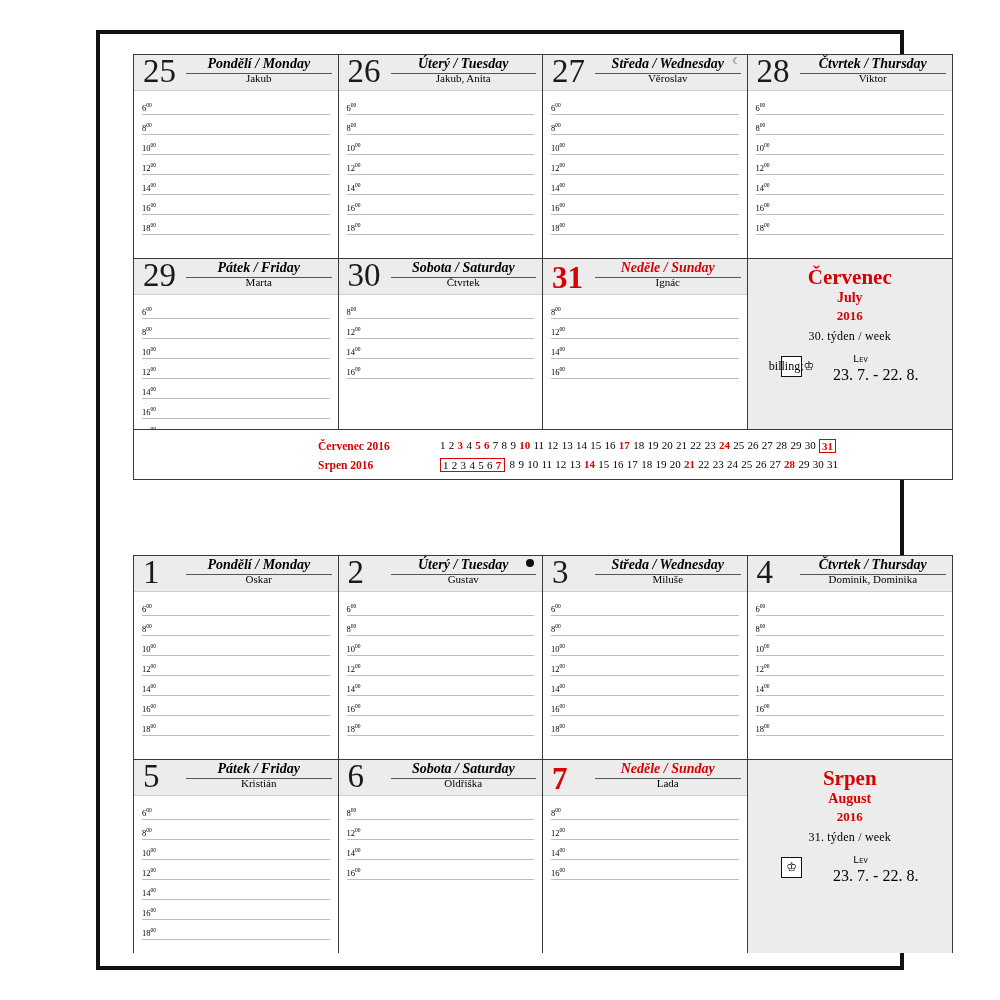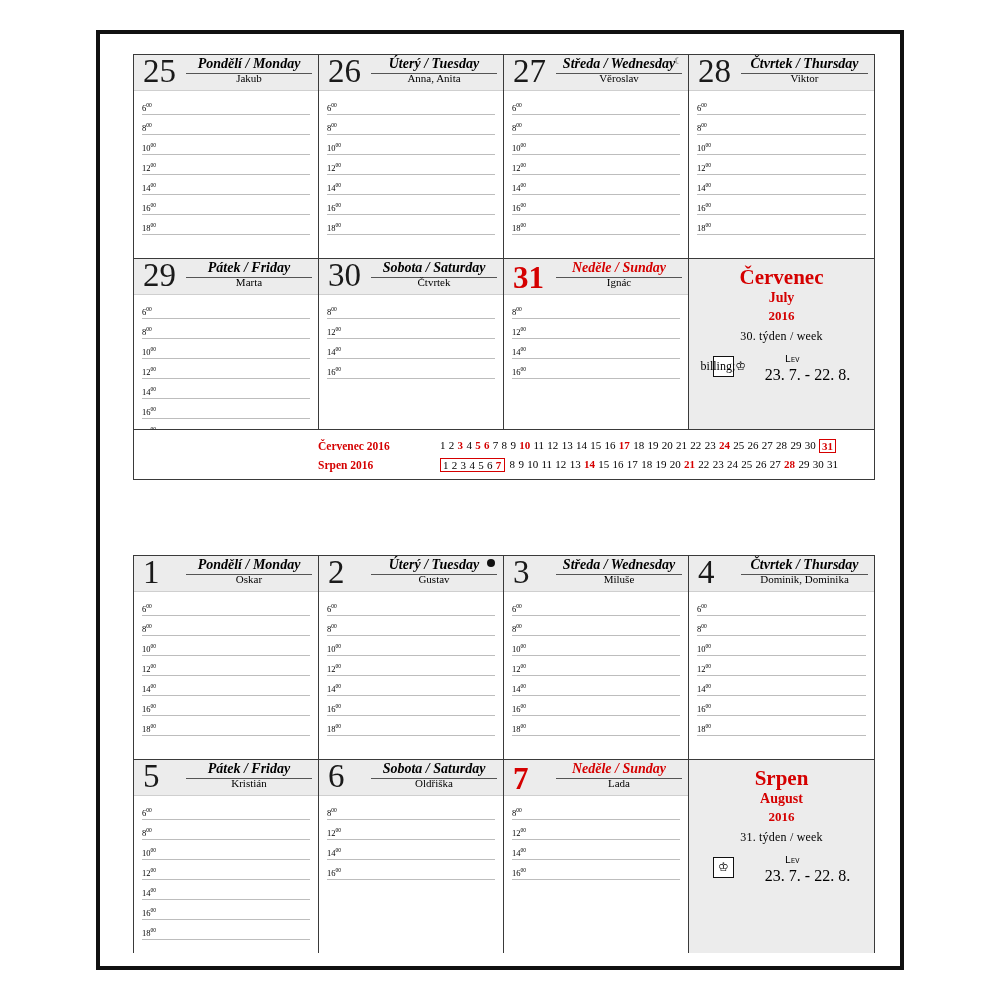--- a/index.html
+++ b/index.html
@@ -28,7 +28,7 @@
     position: absolute;
     box-sizing: border-box;
     left: 33px;
-    width: 742px;
+    width: 820px;
     border: 1px solid #3a3a3a;
     background: #fca5a5;
   }

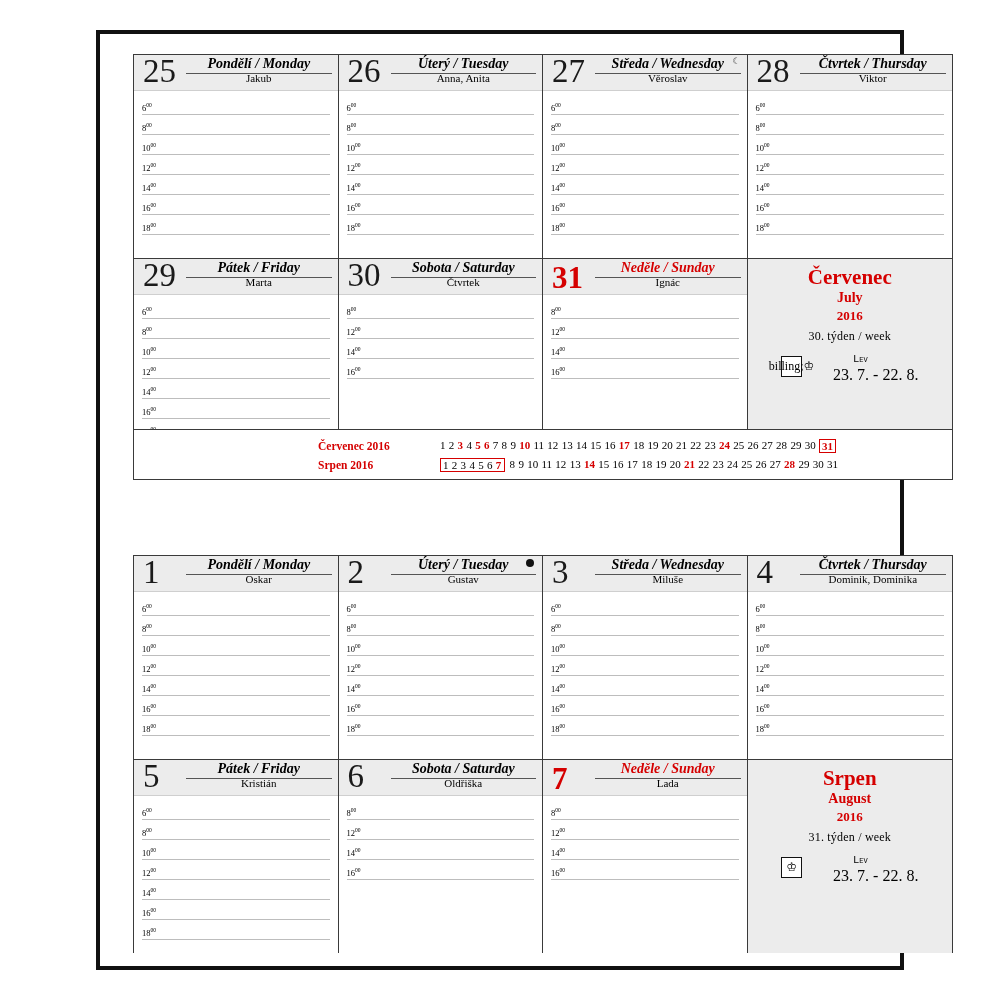--- a/index.html
+++ b/index.html
@@ -270,7 +270,7 @@
           <div class="dayname">
             <span>Úterý</span> / <span>Tuesday</span>
           </div>
-          <div class="nameday">Anna, Anita</div>
+          <div class="nameday">Jakub, Anita</div>
         </div>
         <div class="hours">
           <div class="hour">

